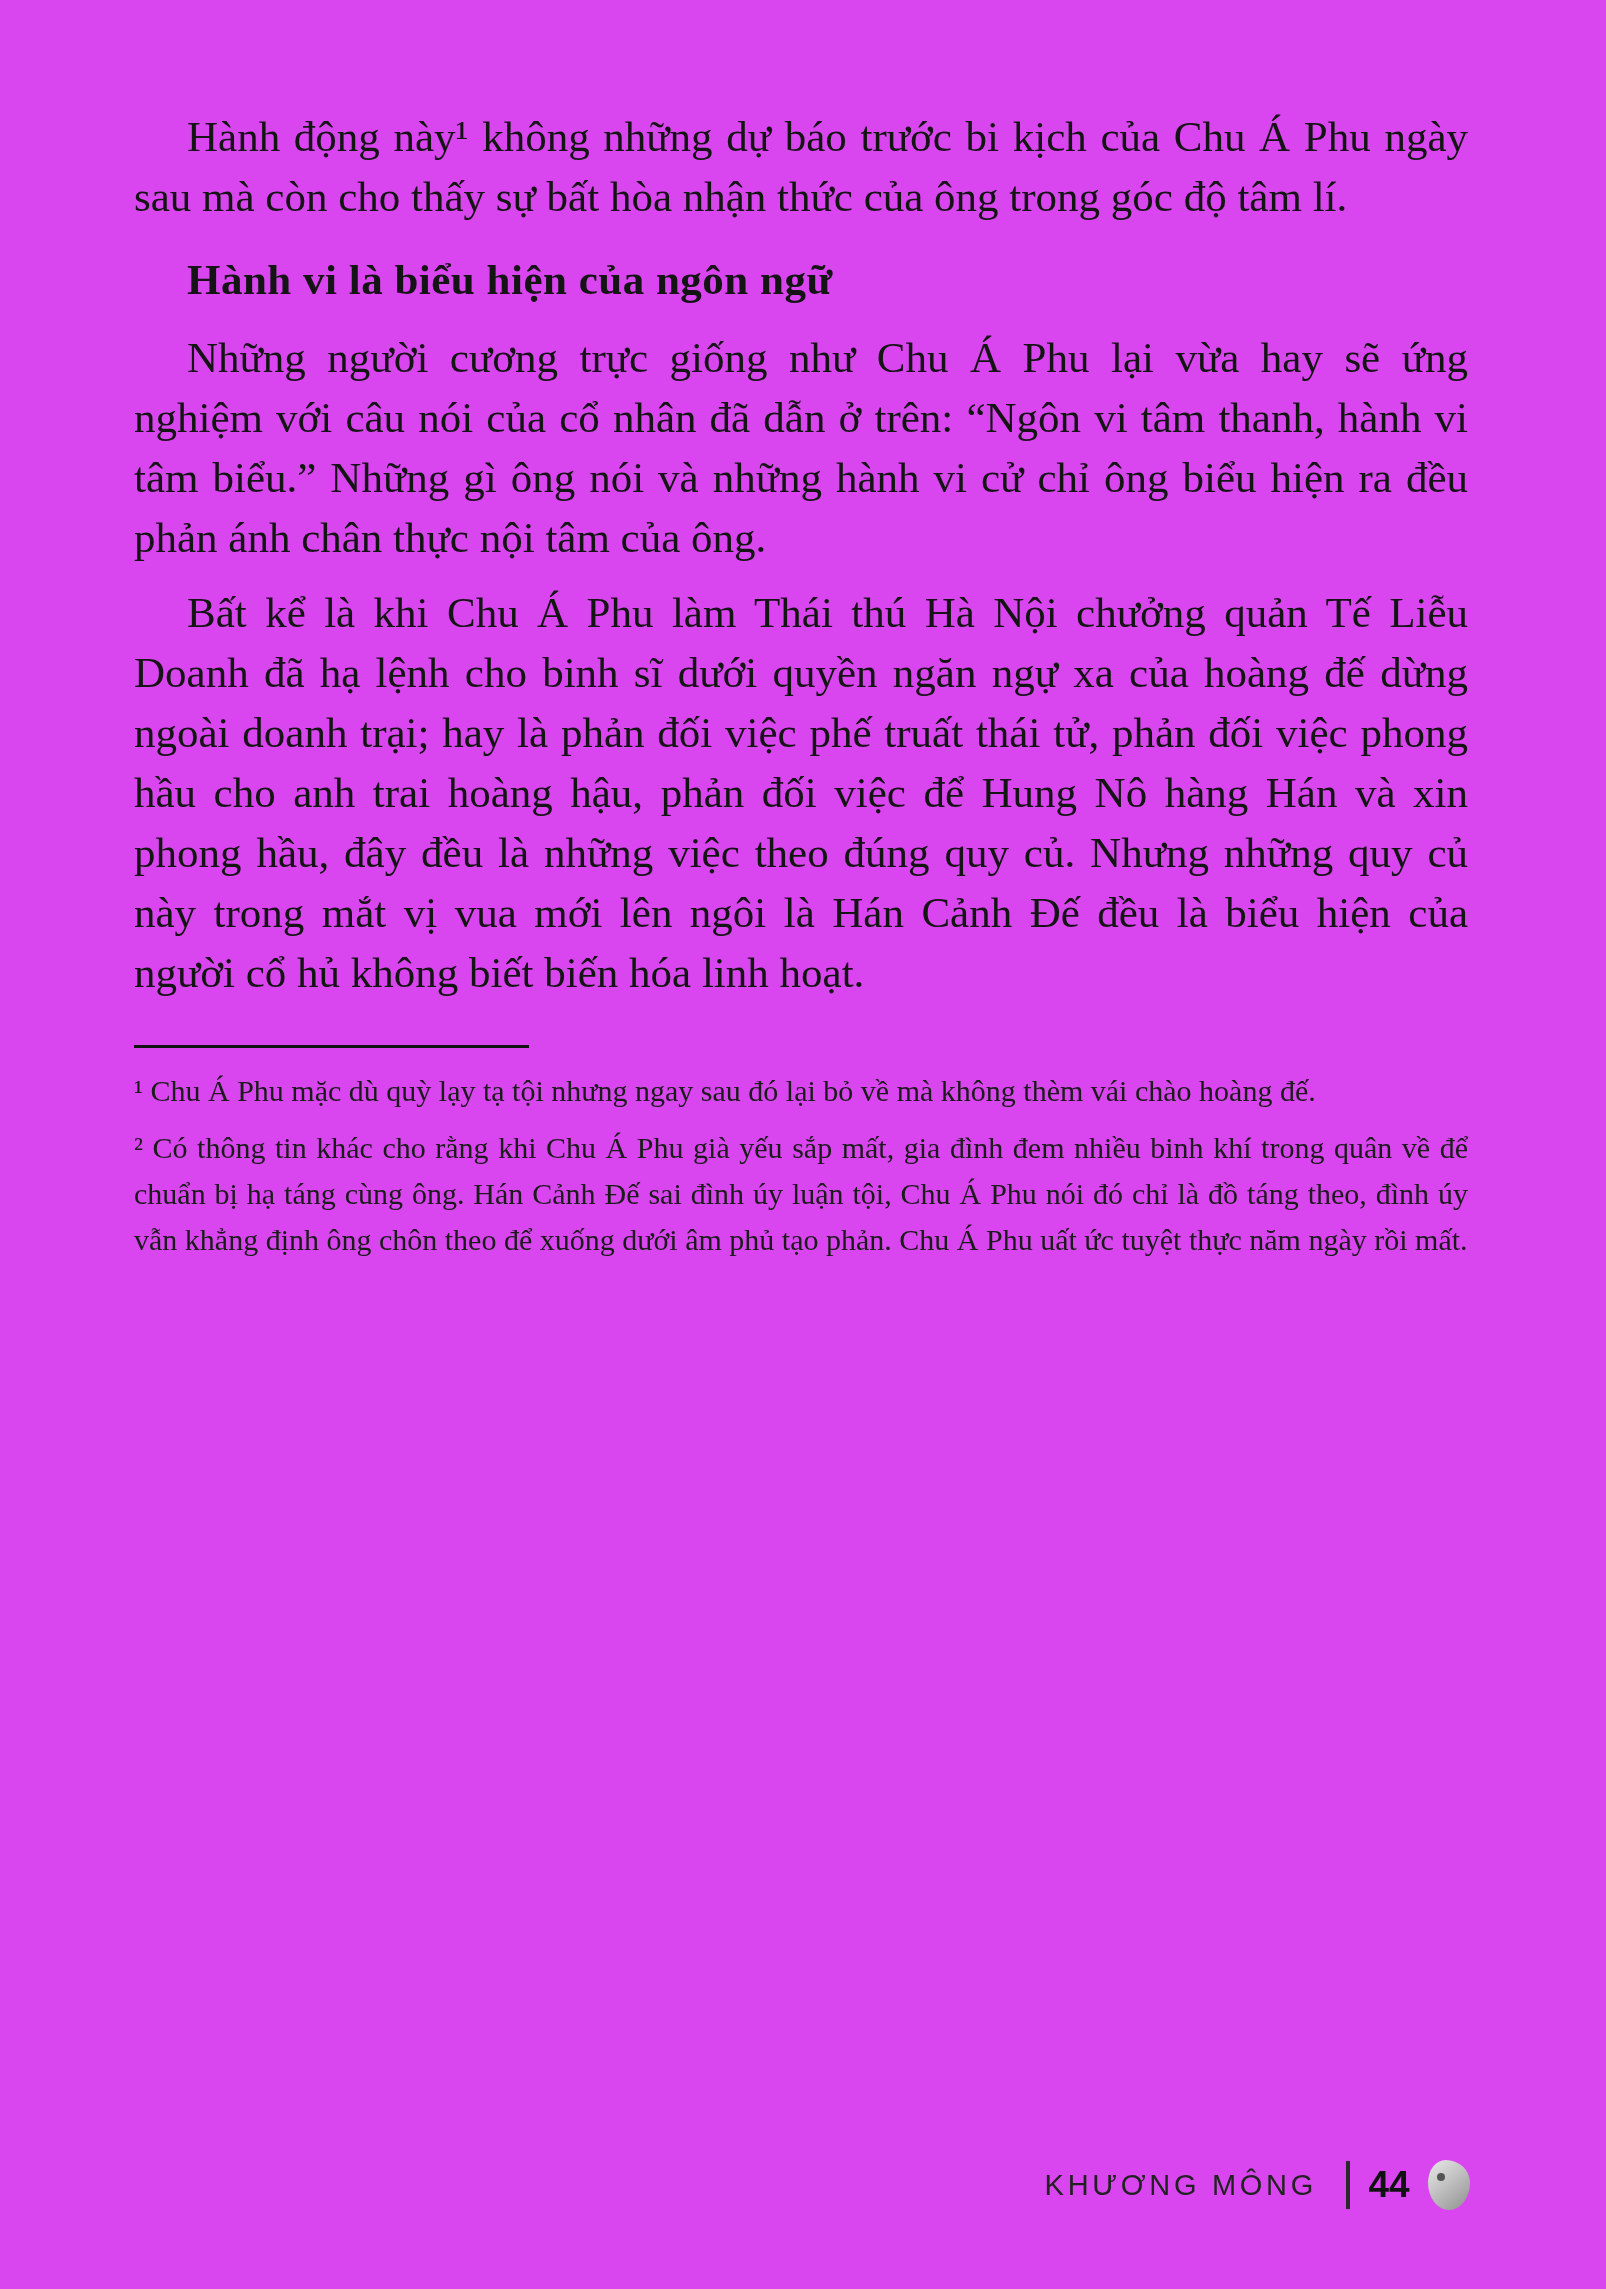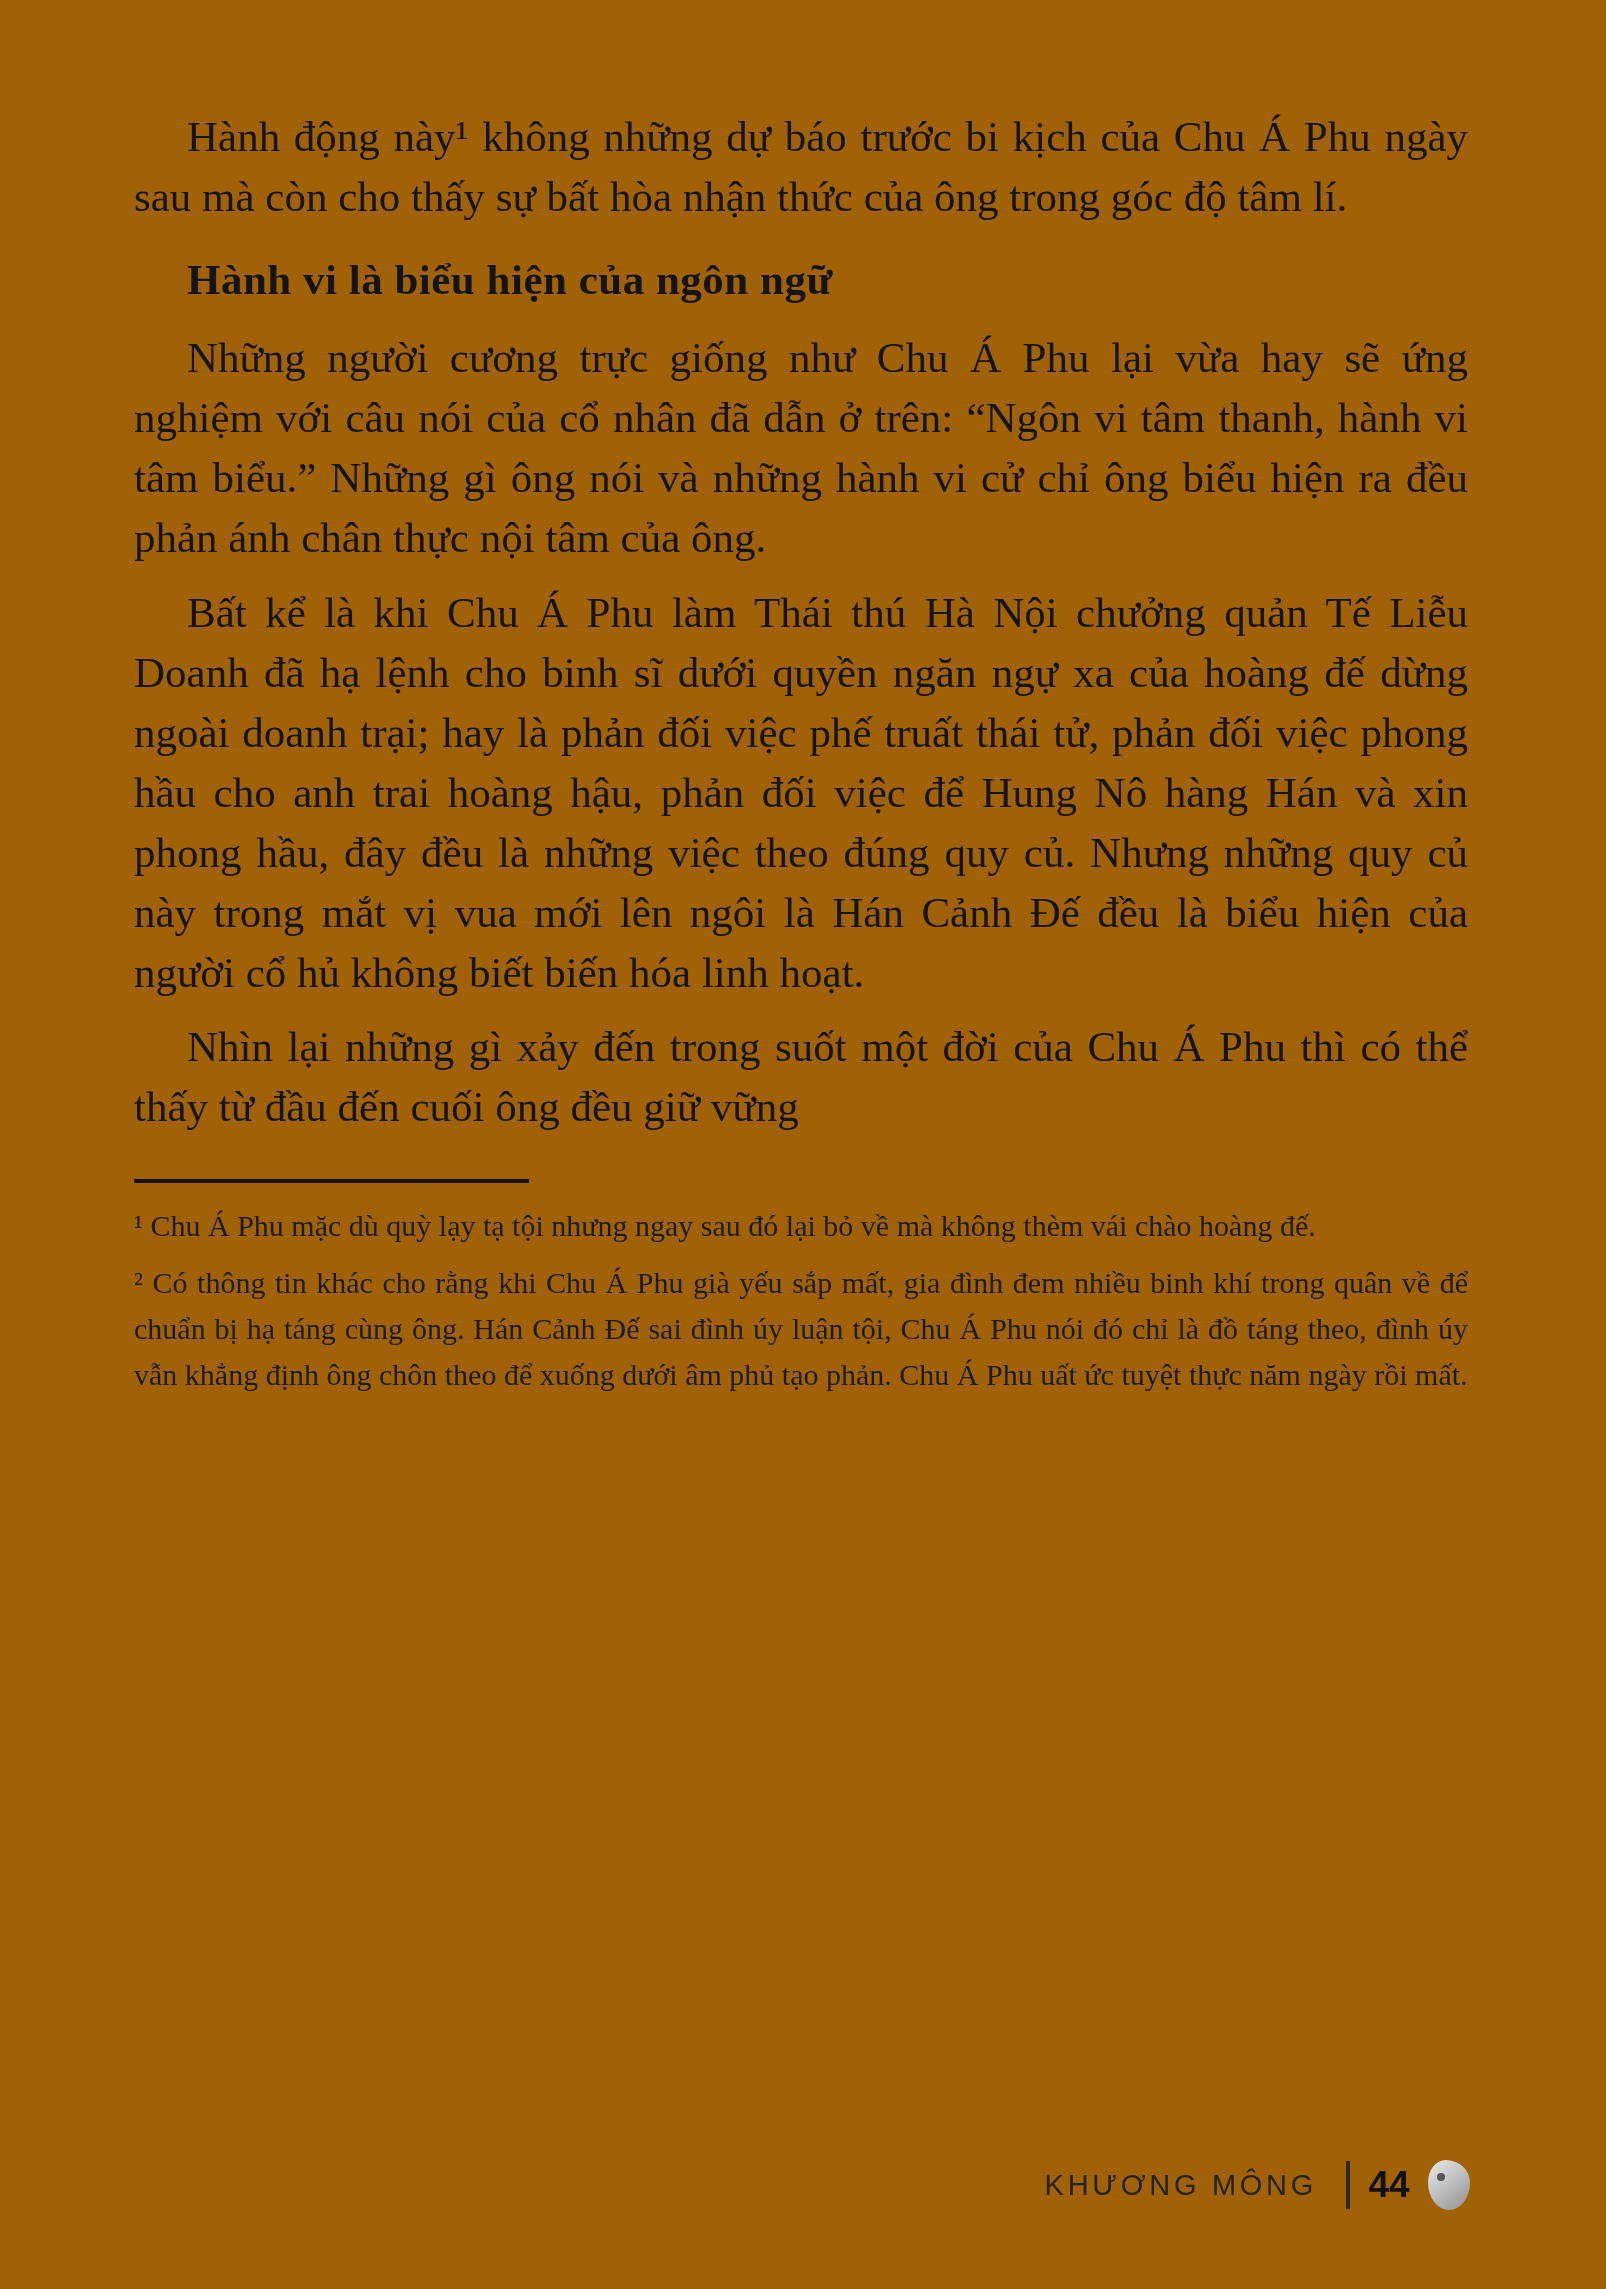--- a/index.html
+++ b/index.html
@@ -11,7 +11,7 @@
     position: relative;
     width: 1606px;
     height: 2289px;
-    background: #a16207;
+    background: #d946ef;
     font-family: "Liberation Serif", "DejaVu Serif", serif;
     color: #141414;
     overflow: hidden;

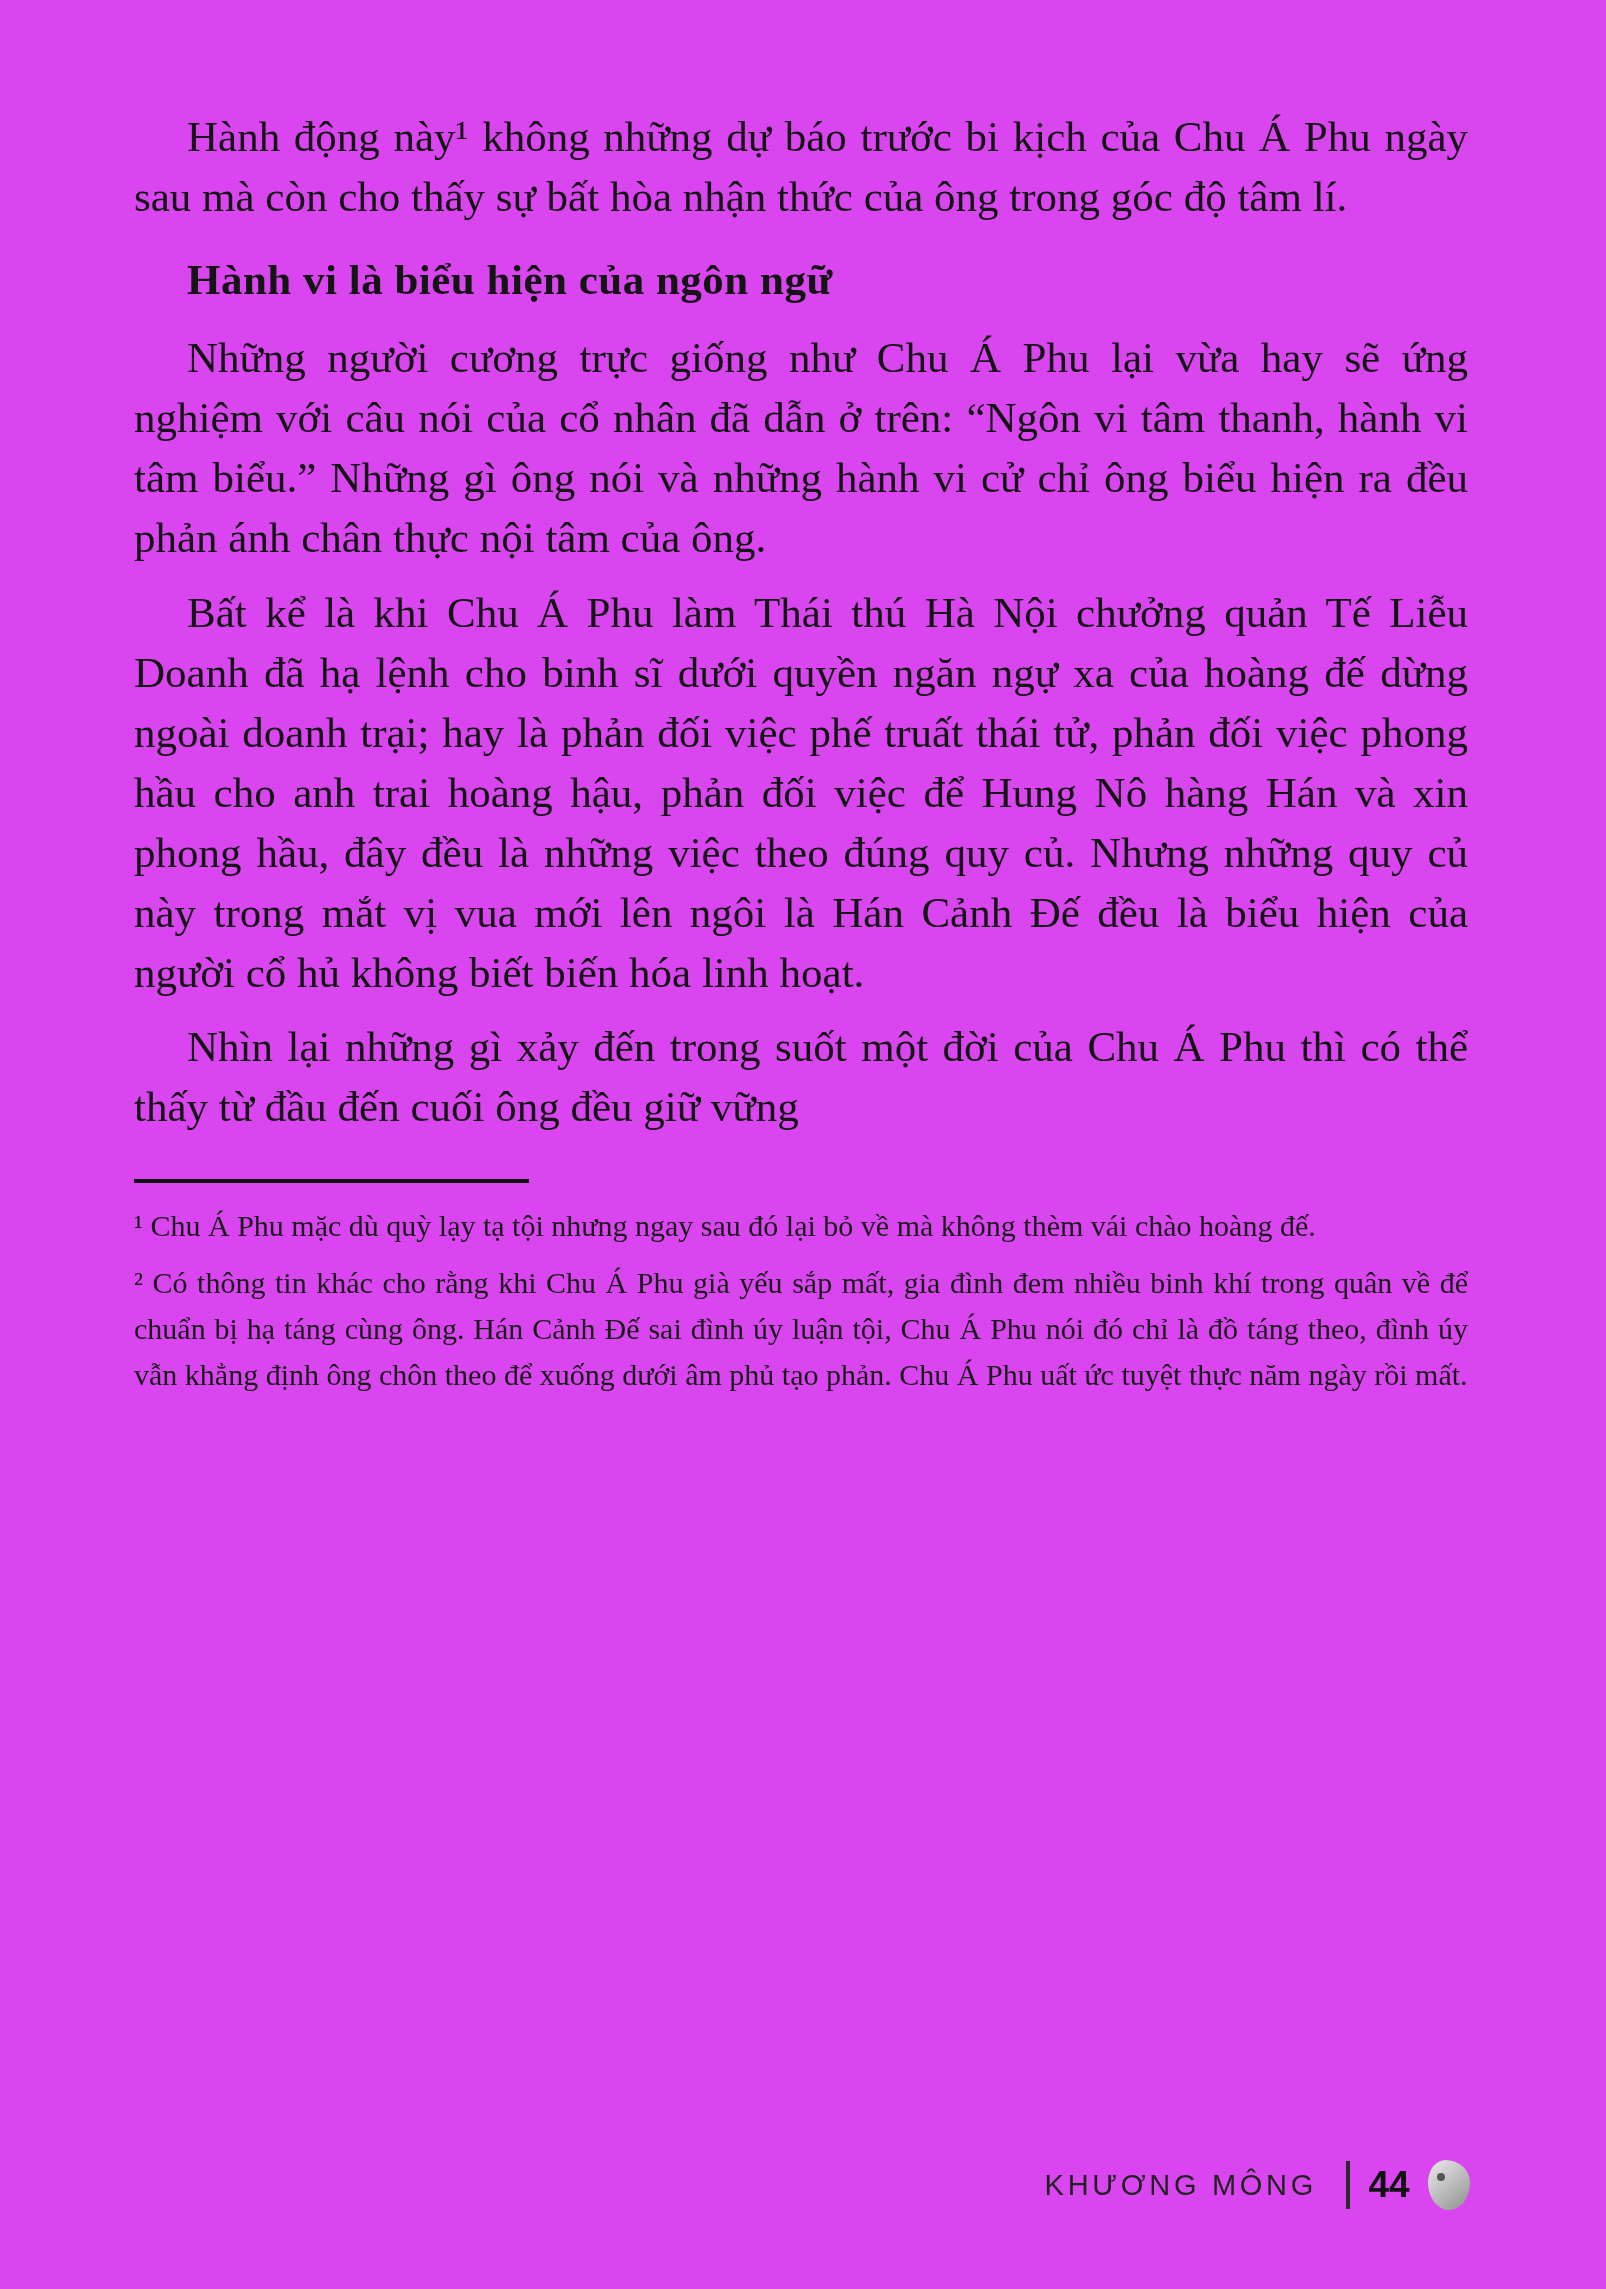--- a/index.html
+++ b/index.html
@@ -119,7 +119,6 @@
 
     <p class="body-para">Bất kể là khi Chu Á Phu làm Thái thú Hà Nội chưởng quản Tế Liễu Doanh đã hạ lệnh cho binh sĩ dưới quyền ngăn ngự xa của hoàng đế dừng ngoài doanh trại; hay là phản đối việc phế truất thái tử, phản đối việc phong hầu cho anh trai hoàng hậu, phản đối việc để Hung Nô hàng Hán và xin phong hầu, đây đều là những việc theo đúng quy củ. Nhưng những quy củ này trong mắt vị vua mới lên ngôi là Hán Cảnh Đế đều là biểu hiện của người cổ hủ không biết biến hóa linh hoạt.</p>
 
-    <p class="body-para">Nhìn lại những gì xảy đến trong suốt một đời của Chu Á Phu thì có thể thấy từ đầu đến cuối ông đều giữ vững</p>
 
     <div class="footnote-rule"></div>
 

